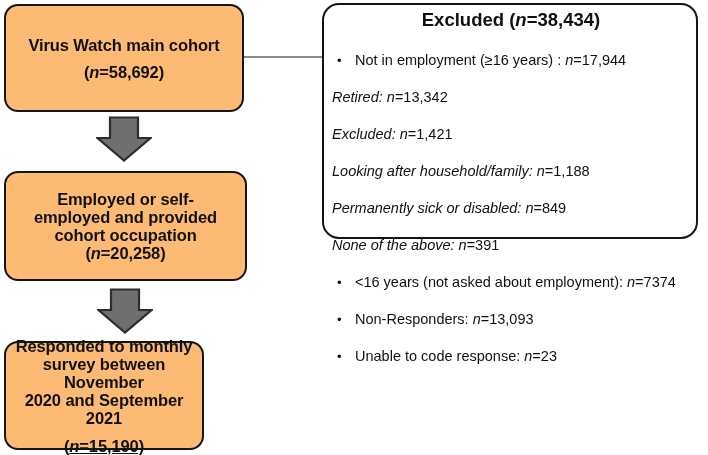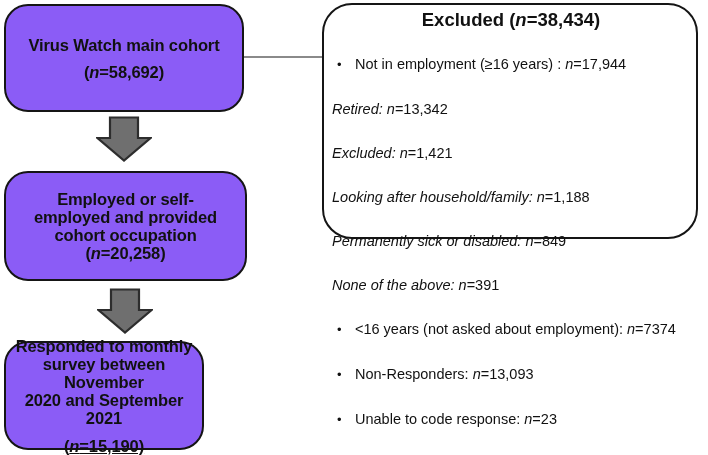--- a/index.html
+++ b/index.html
@@ -40,7 +40,7 @@
     left: 322px; top: 3px; width: 376px; height: 236px;
     background: #ffffff;
     border: 2px solid #151515;
-    border-radius: 30px;
+    border-radius: 17px;
     box-sizing: border-box;
     padding: 4px 6px 0 8px;
   }

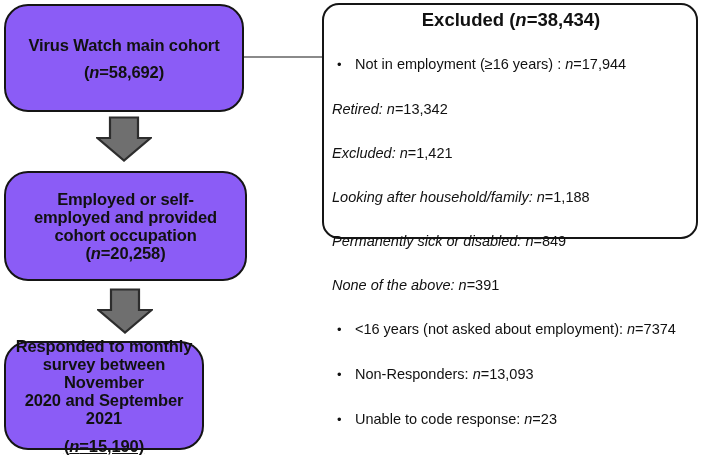--- a/index.html
+++ b/index.html
@@ -13,9 +13,9 @@
   }
   .flowbox {
     position: absolute;
-    background: #8b5cf6;
+    background: #fdba74;
     border: 2.5px solid #151515;
-    border-radius: 24px;
+    border-radius: 14px;
     box-sizing: border-box;
     display: flex;
     flex-direction: column;

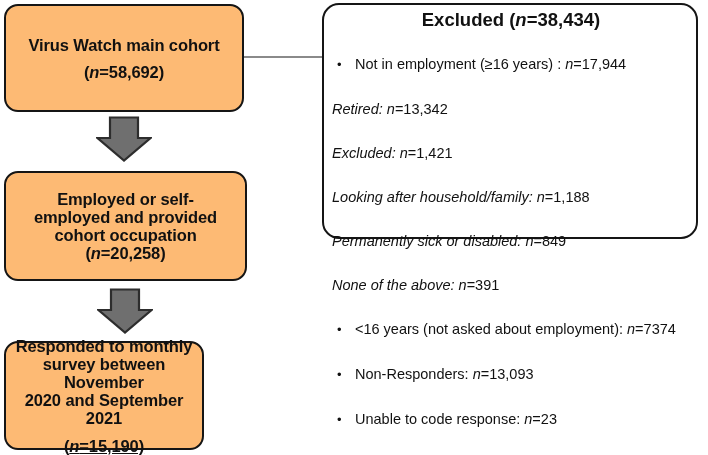--- a/index.html
+++ b/index.html
@@ -53,7 +53,7 @@
   }
   .ex-row {
     font-size: 14.5px;
-    line-height: 22px;
+    line-height: 15px;
     white-space: nowrap;
     margin-top: 22px;
   }

